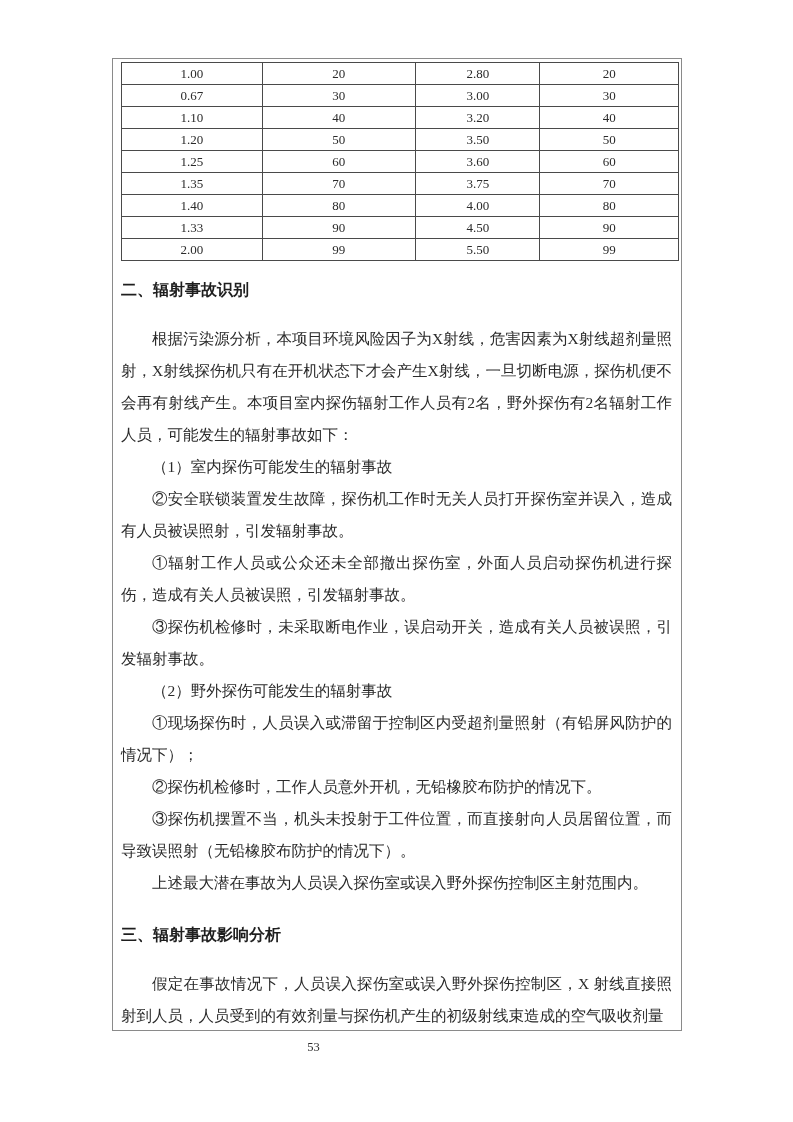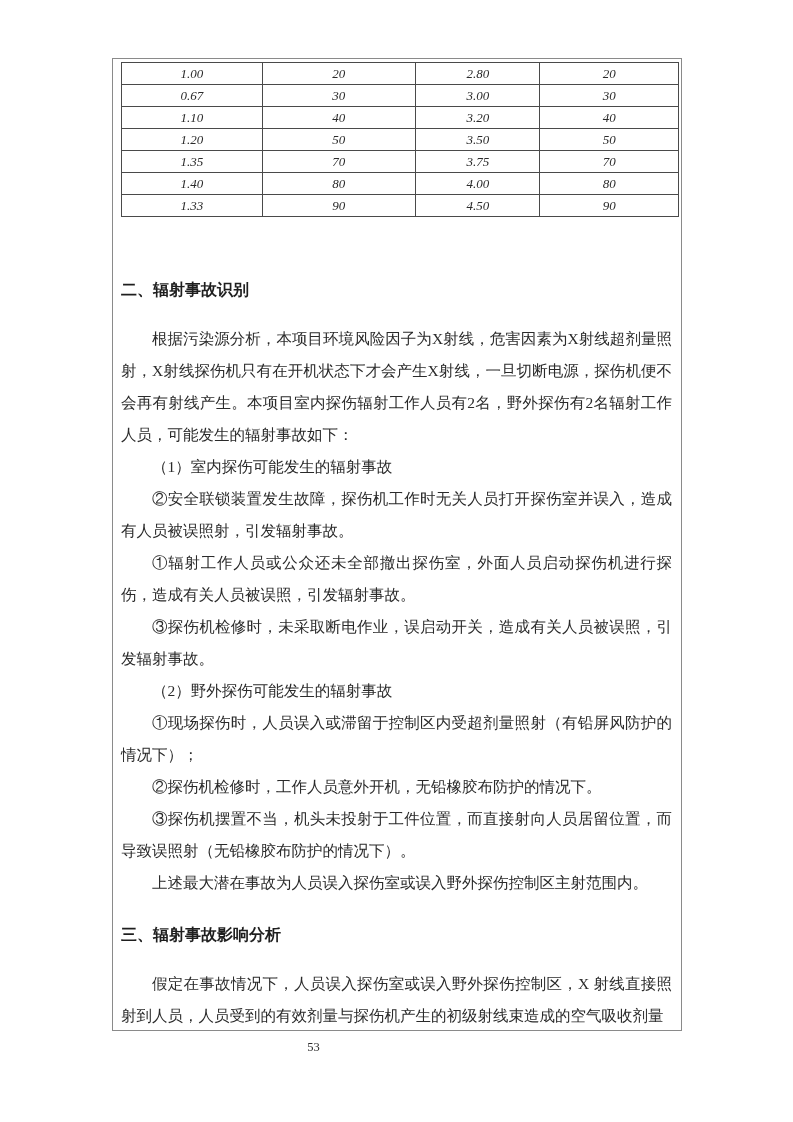--- a/index.html
+++ b/index.html
@@ -45,7 +45,6 @@
     width: 558px;
     border-collapse: collapse;
     z-index: 1;
-    font-style: italic;
   }
   table.data-table td {
     border: 1px solid #4a4a4a;

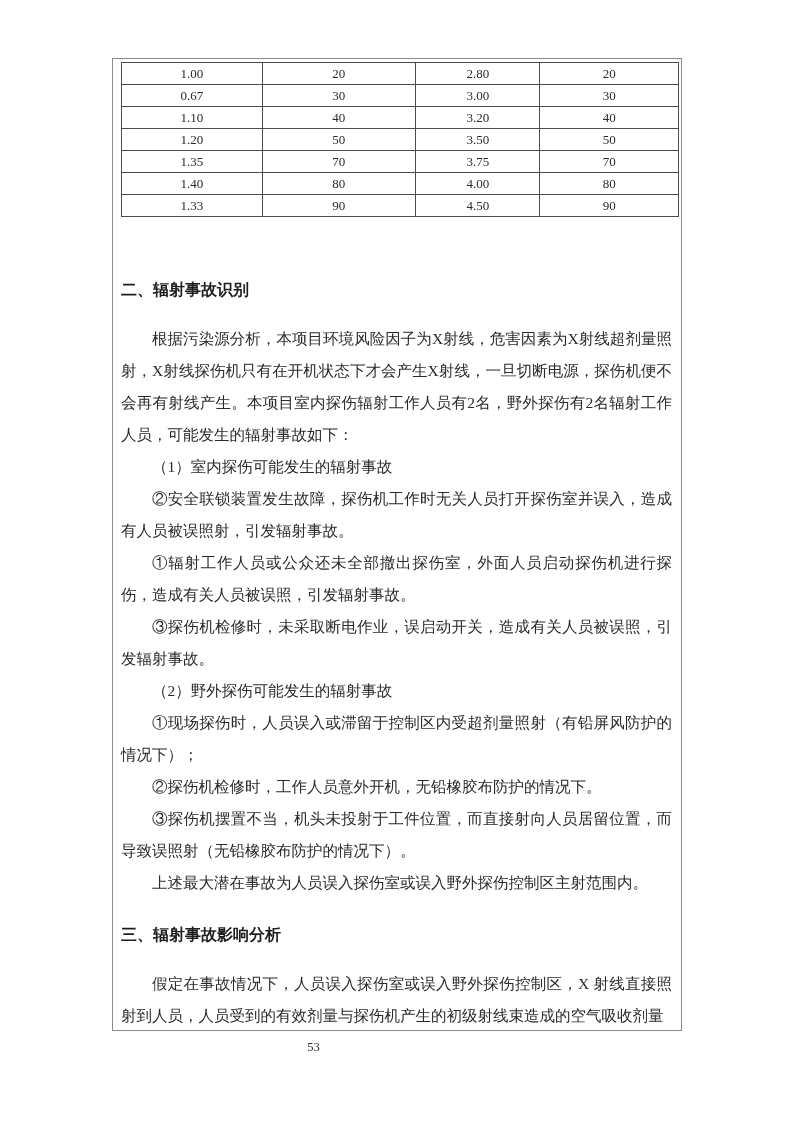--- a/index.html
+++ b/index.html
@@ -133,6 +133,12 @@
           <td>50</td>
         </tr>
         <tr>
+          <td>1.25</td>
+          <td>60</td>
+          <td>3.60</td>
+          <td>60</td>
+        </tr>
+        <tr>
           <td>1.35</td>
           <td>70</td>
           <td>3.75</td>

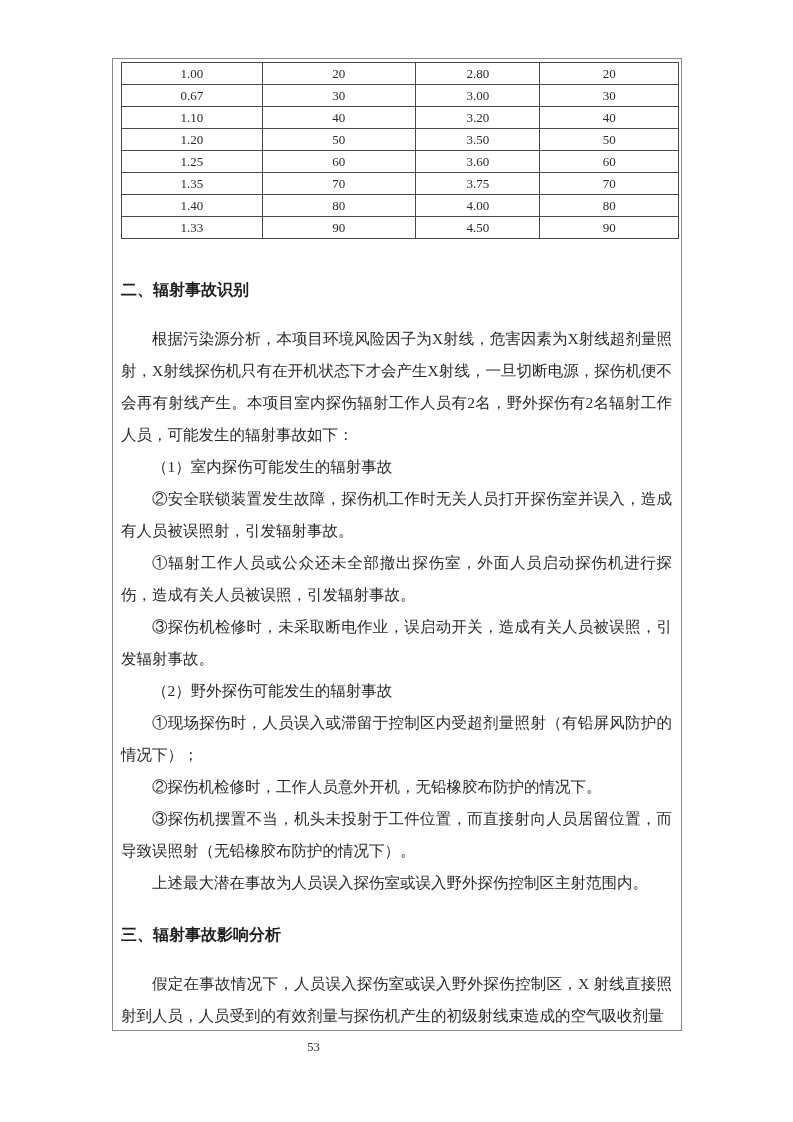--- a/index.html
+++ b/index.html
@@ -156,6 +156,12 @@
           <td>4.50</td>
           <td>90</td>
         </tr>
+        <tr>
+          <td>2.00</td>
+          <td>99</td>
+          <td>5.50</td>
+          <td>99</td>
+        </tr>
       </tbody>
     </table>
 

